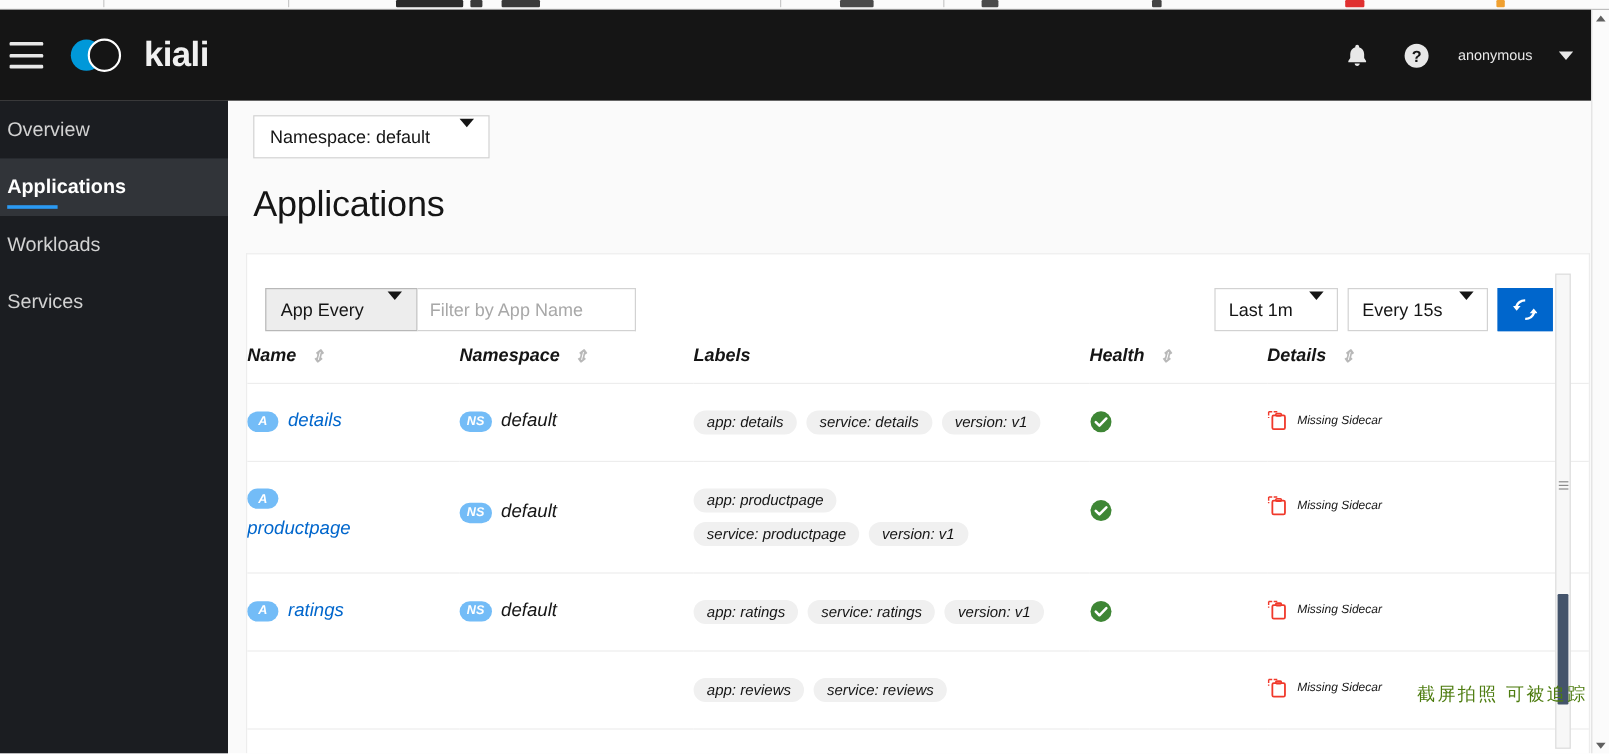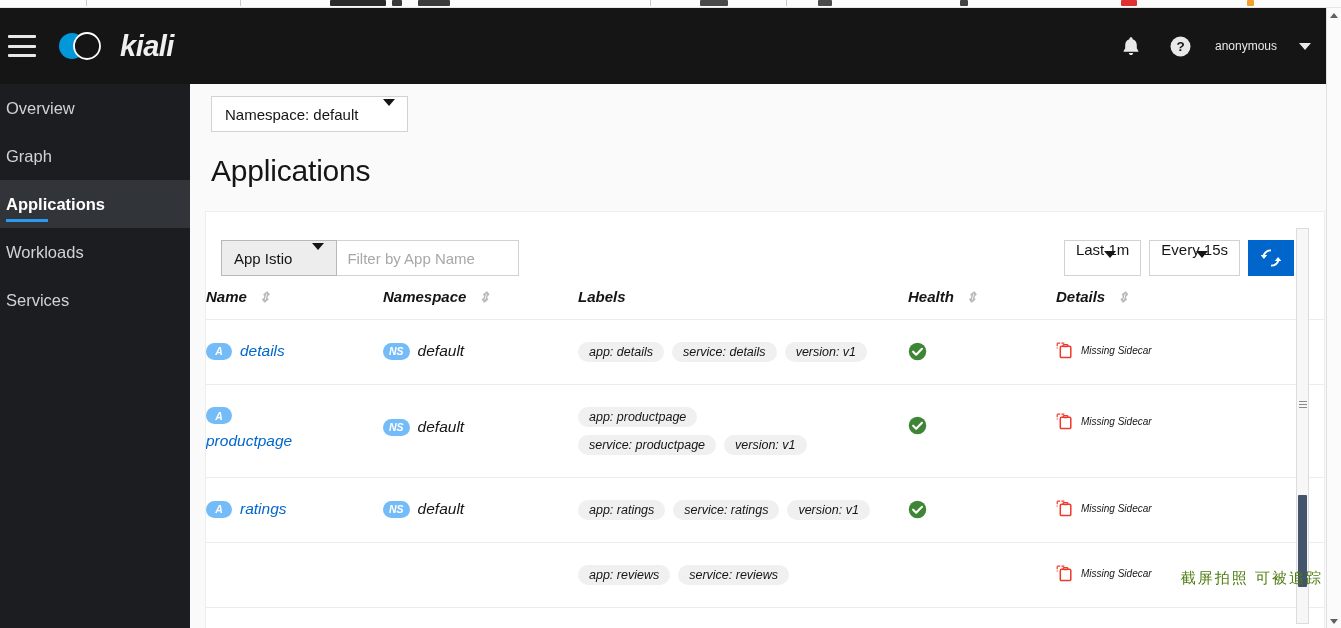--- a/index.html
+++ b/index.html
@@ -55,7 +55,7 @@
   .brand-logo { width: 56px; height: 32px; position: relative; }
   .brand-text {
     color: #f0f0f0; font-size: 29px; font-weight: 700;
-    letter-spacing: -0.5px; line-height: 1; font-style: italic;
+    letter-spacing: -0.5px; line-height: 1;
   }
   .masthead-right {
     margin-left: auto; display: flex; align-items: center;

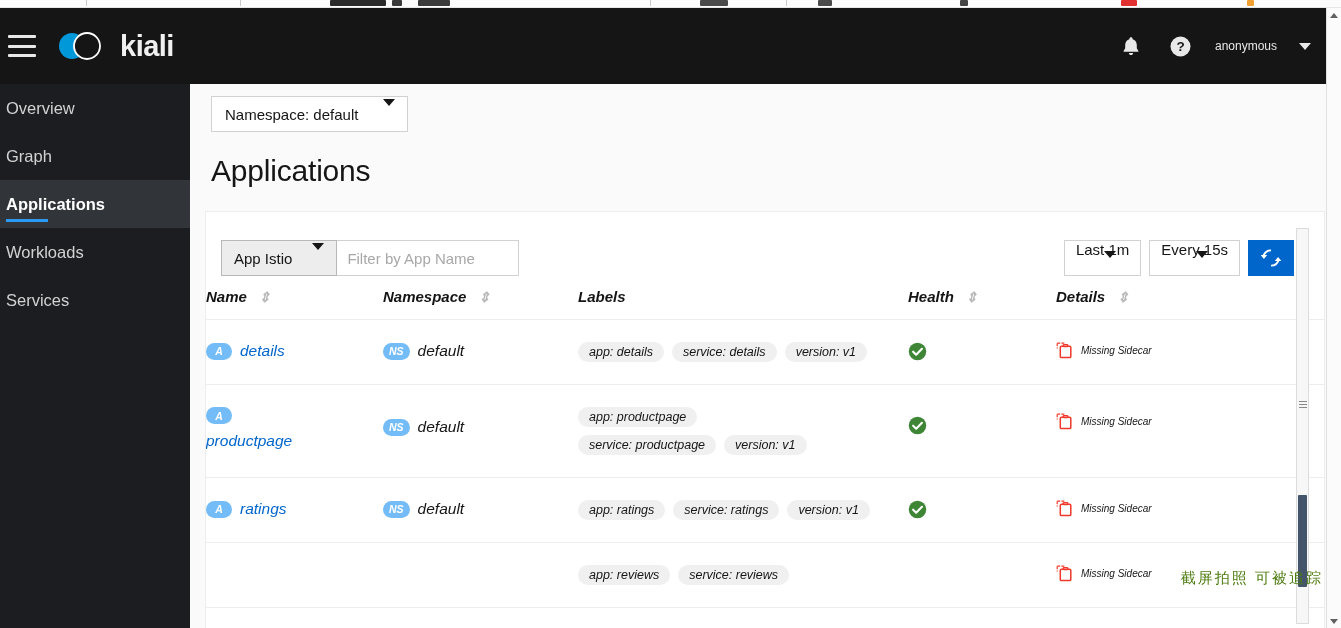--- a/index.html
+++ b/index.html
@@ -353,9 +353,6 @@
   <nav class="sidebar">
     <div class="nav-item">
       <span>Overview</span>
-    </div>
-    <div class="nav-item">
-      <span>Graph</span>
     </div>
     <div class="nav-item active">
       <span>Applications</span>

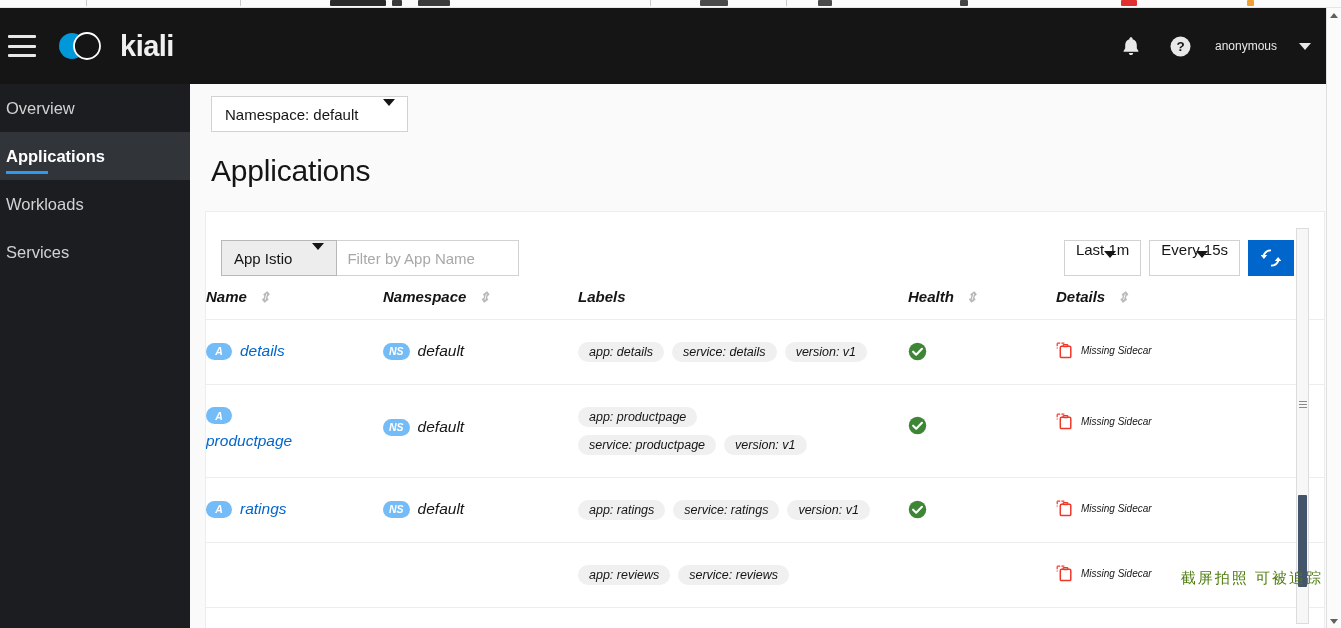--- a/index.html
+++ b/index.html
@@ -382,7 +382,7 @@
       <div class="toolbar">
         <div class="filter-group">
           <div class="filter-type">
-            <span>App Istio</span>
+            <span>App Every</span>
             <span class="caret"><span class="caret-dark"></span></span>
           </div>
           <input class="filter-input" type="text" placeholder="Filter by App Name" style="">

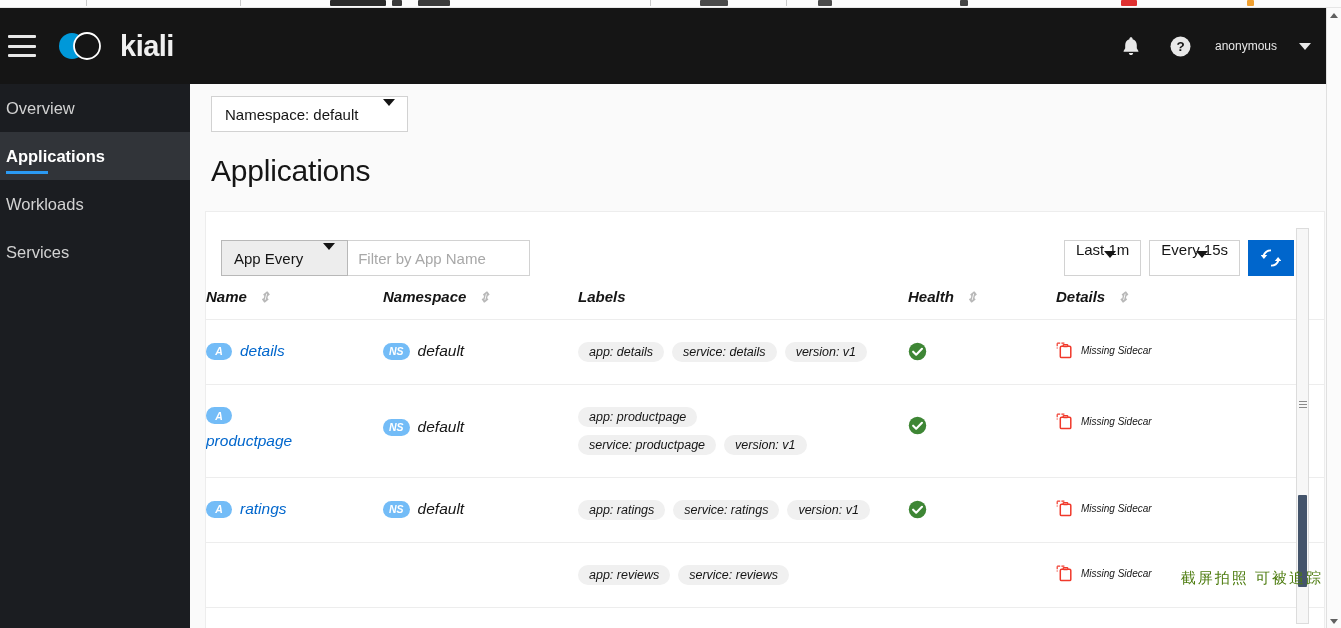--- a/index.html
+++ b/index.html
@@ -174,7 +174,7 @@
     display: flex; align-items: center;
     height: 36px; padding: 0 11px;
     background: #fff; border: 1px solid #d2d2d2;
-    font-size: 15px; color: #151515; cursor: pointer; flex-direction: column;
+    font-size: 15px; color: #151515; cursor: pointer;
   }
   .tb-select .caret { margin-left: 14px; }
   .refresh-btn {

